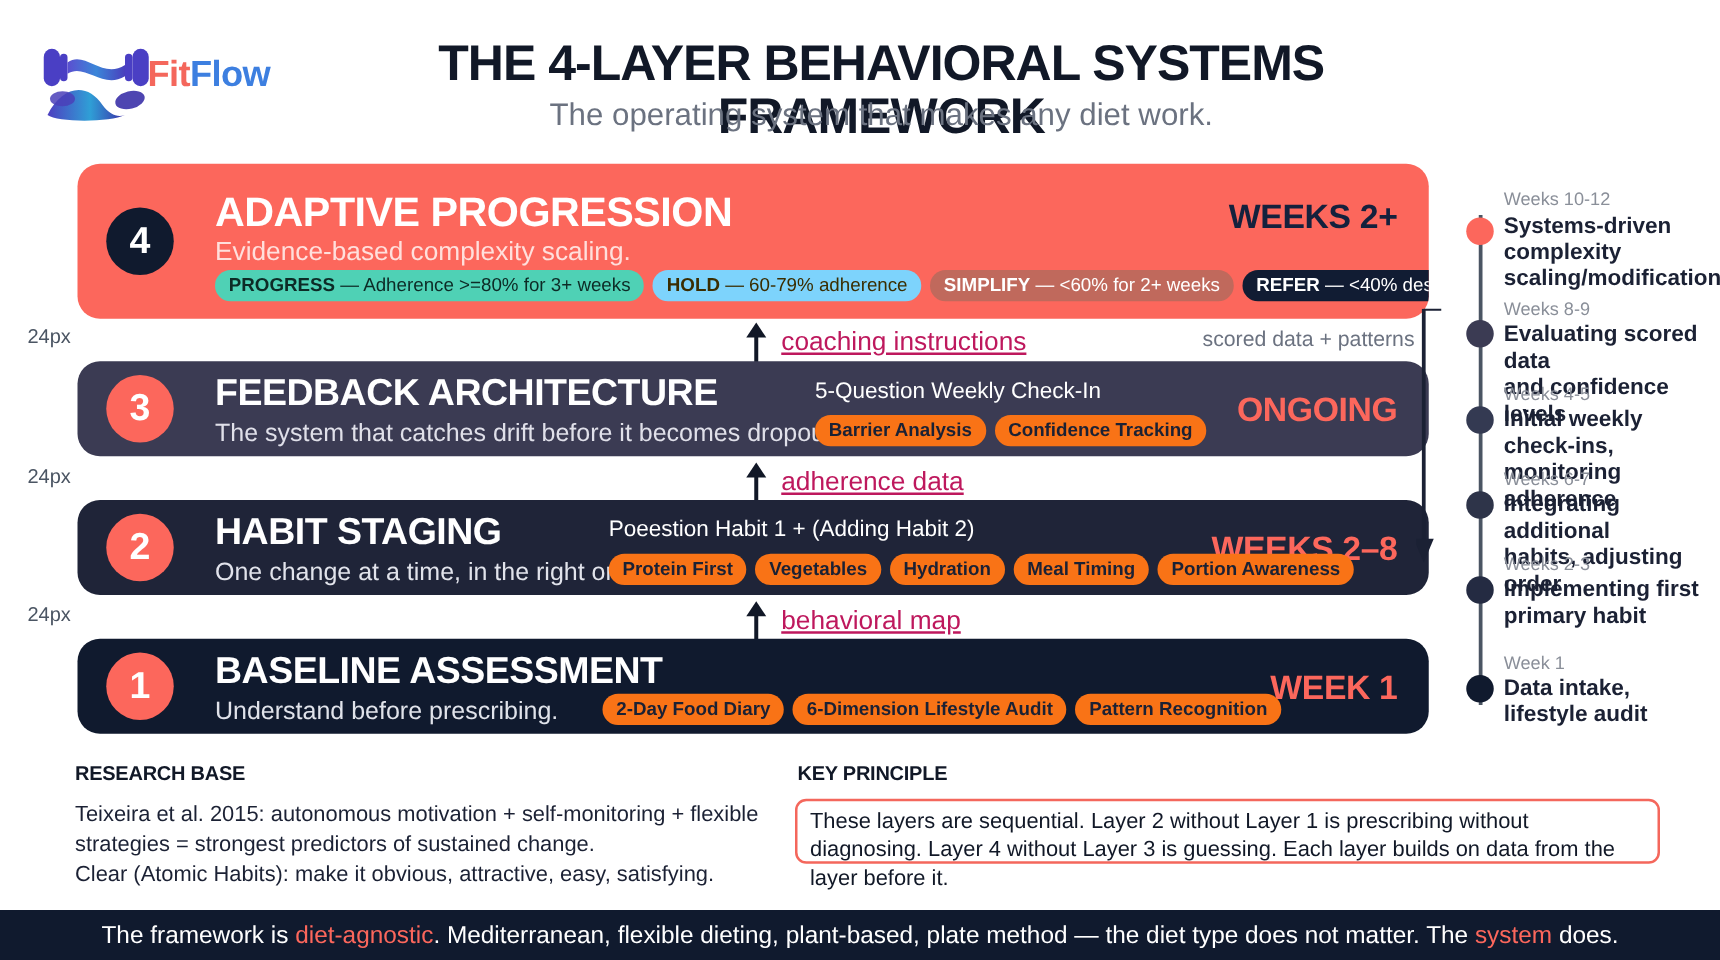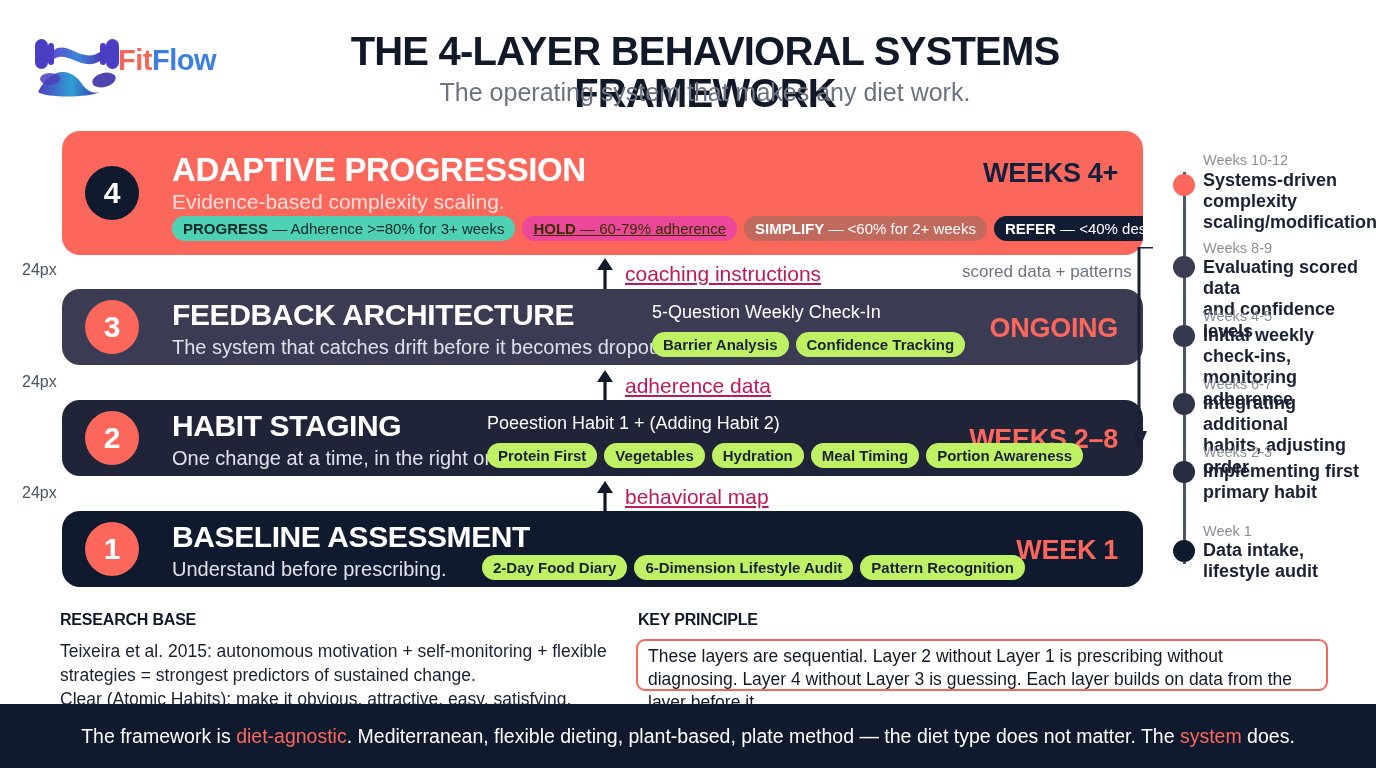--- a/index.html
+++ b/index.html
@@ -196,7 +196,7 @@
     <div class="body">
       <div class="lname">ADAPTIVE PROGRESSION</div>
       <div class="ltag">Evidence-based complexity scaling.</div>
-      <div class="lweeks">WEEKS 4+</div>
+      <div class="lweeks">WEEKS 2+</div>
     </div>
     <div class="chips">
       <span class="chip teal"><b>PROGRESS</b><span> — Adherence &gt;=80% for 3+ weeks</span></span>

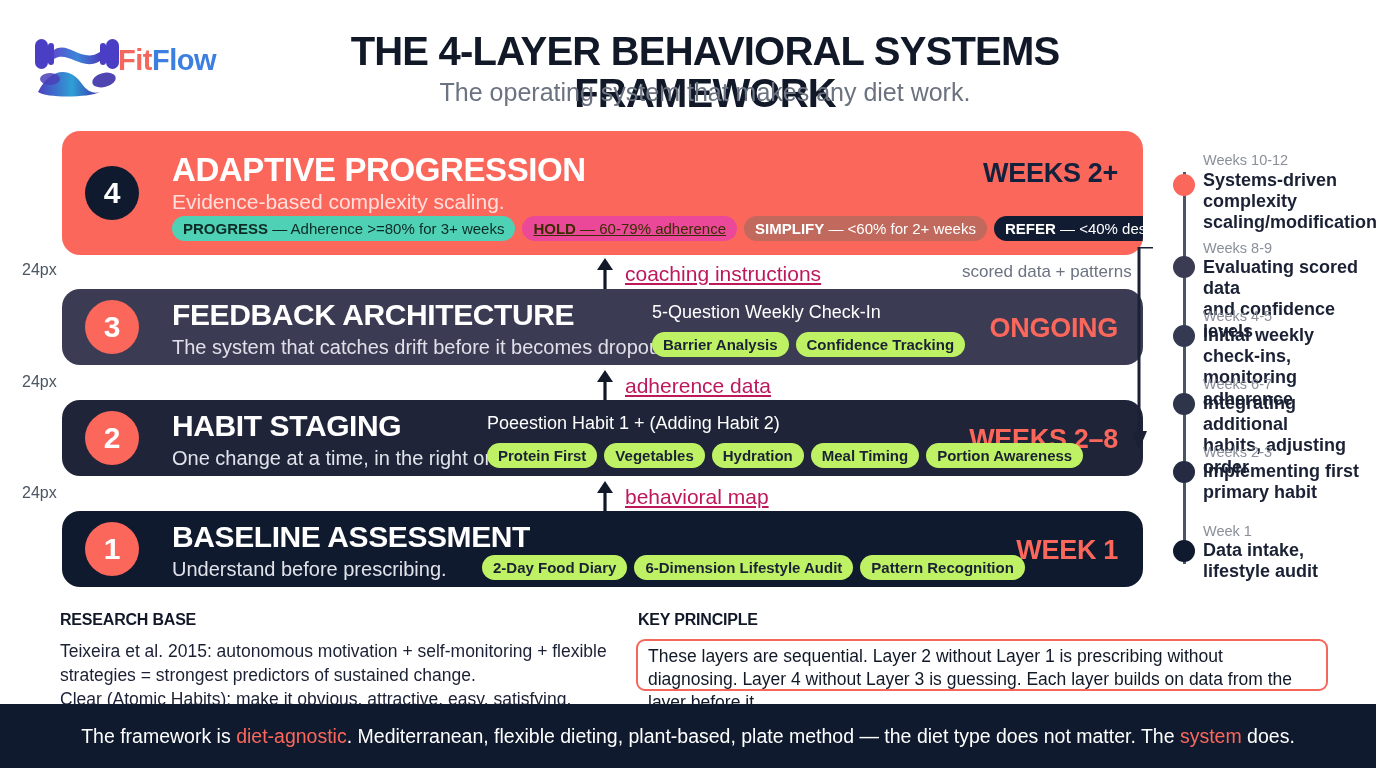--- a/index.html
+++ b/index.html
@@ -67,7 +67,7 @@
   #layer4 .lweeks{ top:27px; color:#14213d; }
   #layer4 .chips { left:110px; top:85px; }
   #layer4 .chip.teal   { background:#4fd1b5; color:#0d2b26; }
-  #layer4 .chip.amber  { background:#ec4899; color:#3a2d00;text-decoration:underline; }
+  #layer4 .chip.amber  { background:#7dd3fc; color:#3a2d00; }
   #layer4 .chip.brown  { background:#c0695c; color:#ffffff; }
   #layer4 .chip.navy   { background:#111c33; color:#ffffff; }
 

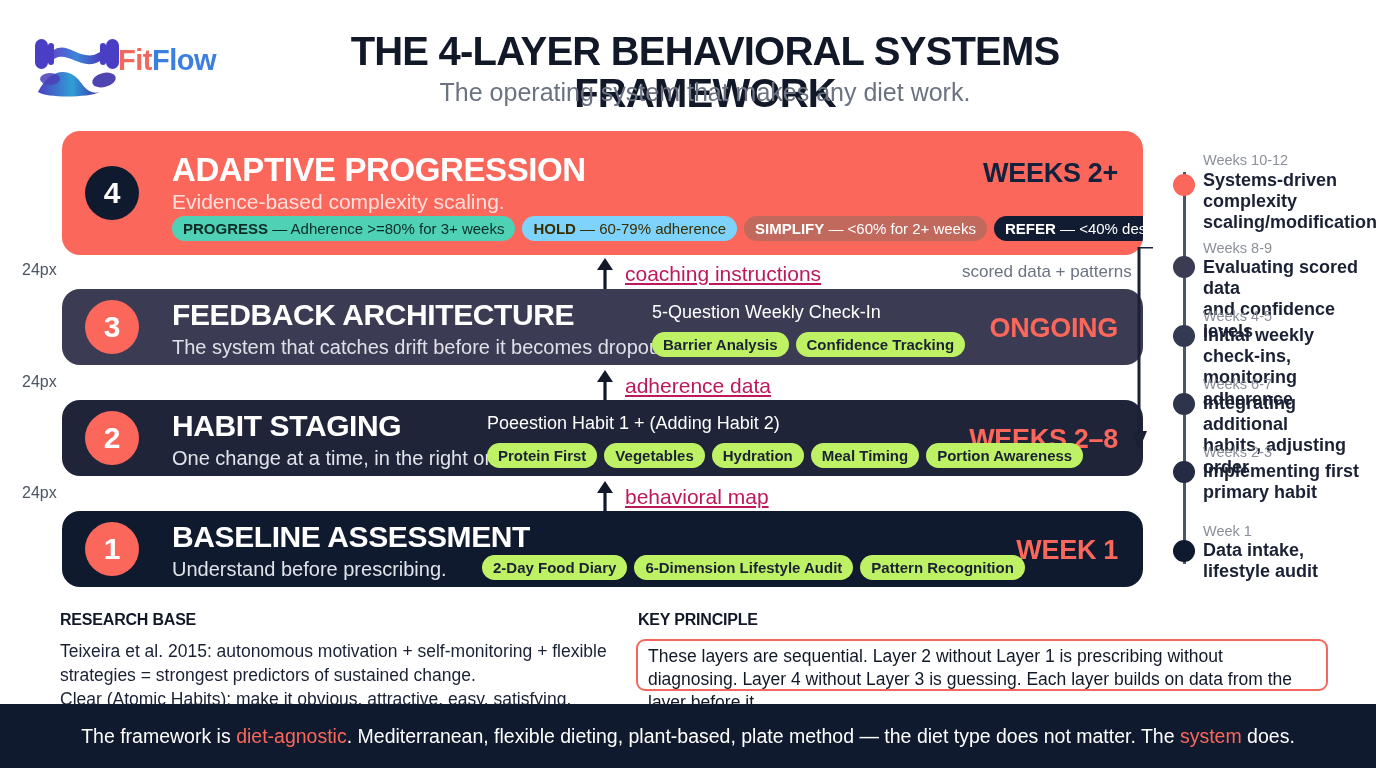--- a/index.html
+++ b/index.html
@@ -56,7 +56,7 @@
     border-radius:999px; white-space:nowrap; font-size:15px;
     padding:4px 11px; line-height:1.15;
   }
-  .chip.white { background:#bef264; color:#1b2134; font-weight:600; }
+  .chip.white { background:#f97316; color:#1b2134; font-weight:600; }
   .chip b { font-weight:bold; }
 
   

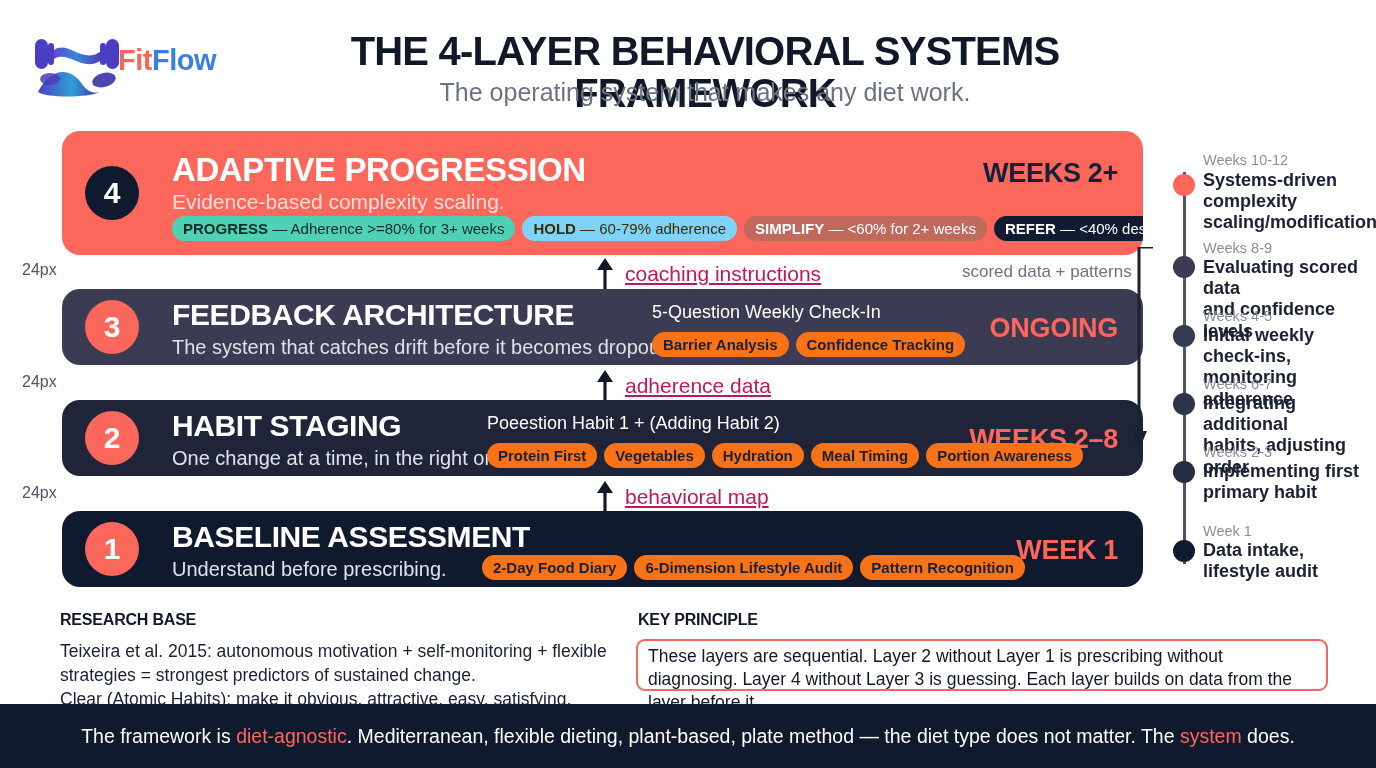--- a/index.html
+++ b/index.html
@@ -150,7 +150,7 @@
 
   
   #footer {
-    position:absolute; left:0; bottom:0; width:1376px; height:64px;
+    position:absolute; left:0; bottom:0; width:1376px; height:40px;
     background:#101a2e; color:#ffffff;
     display:flex; align-items:center; justify-content:center;
     font-size:19.5px;

